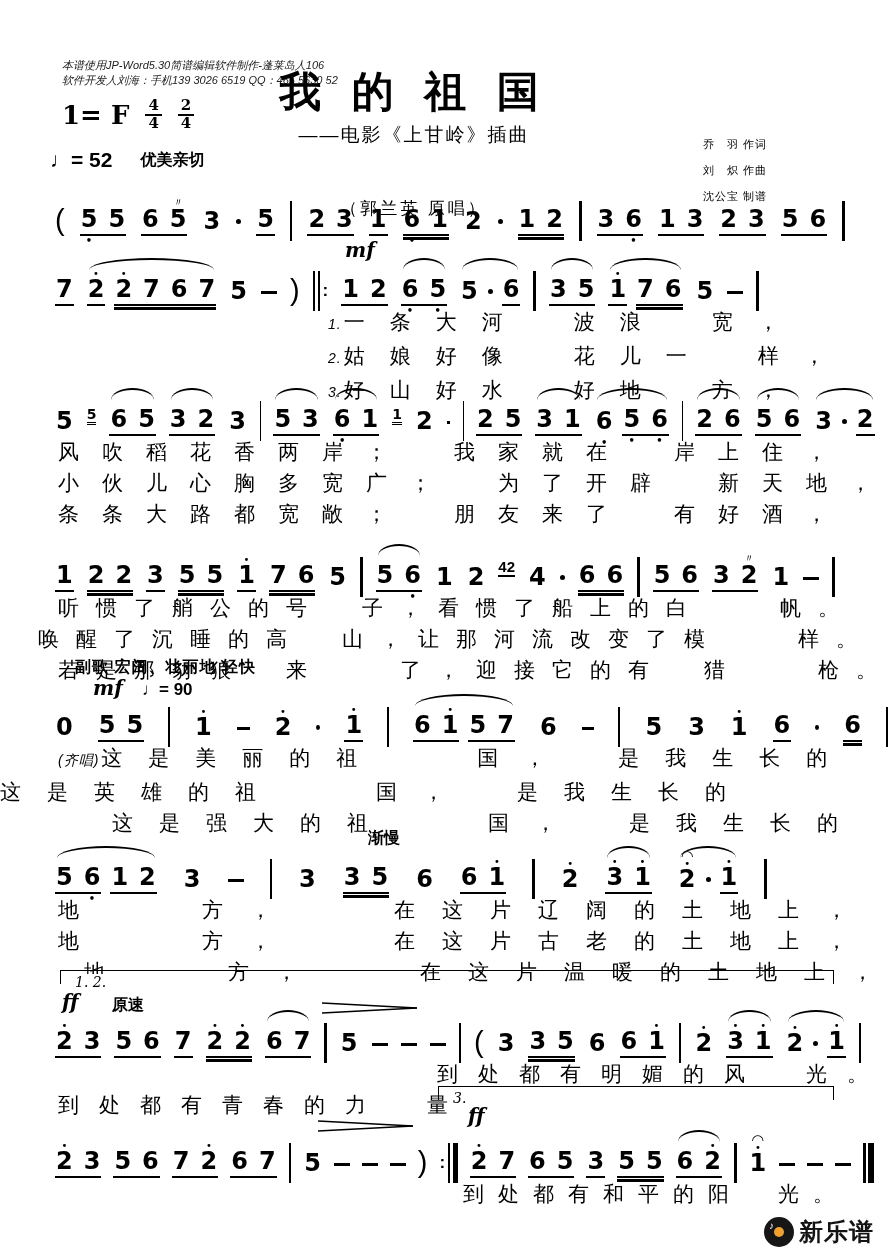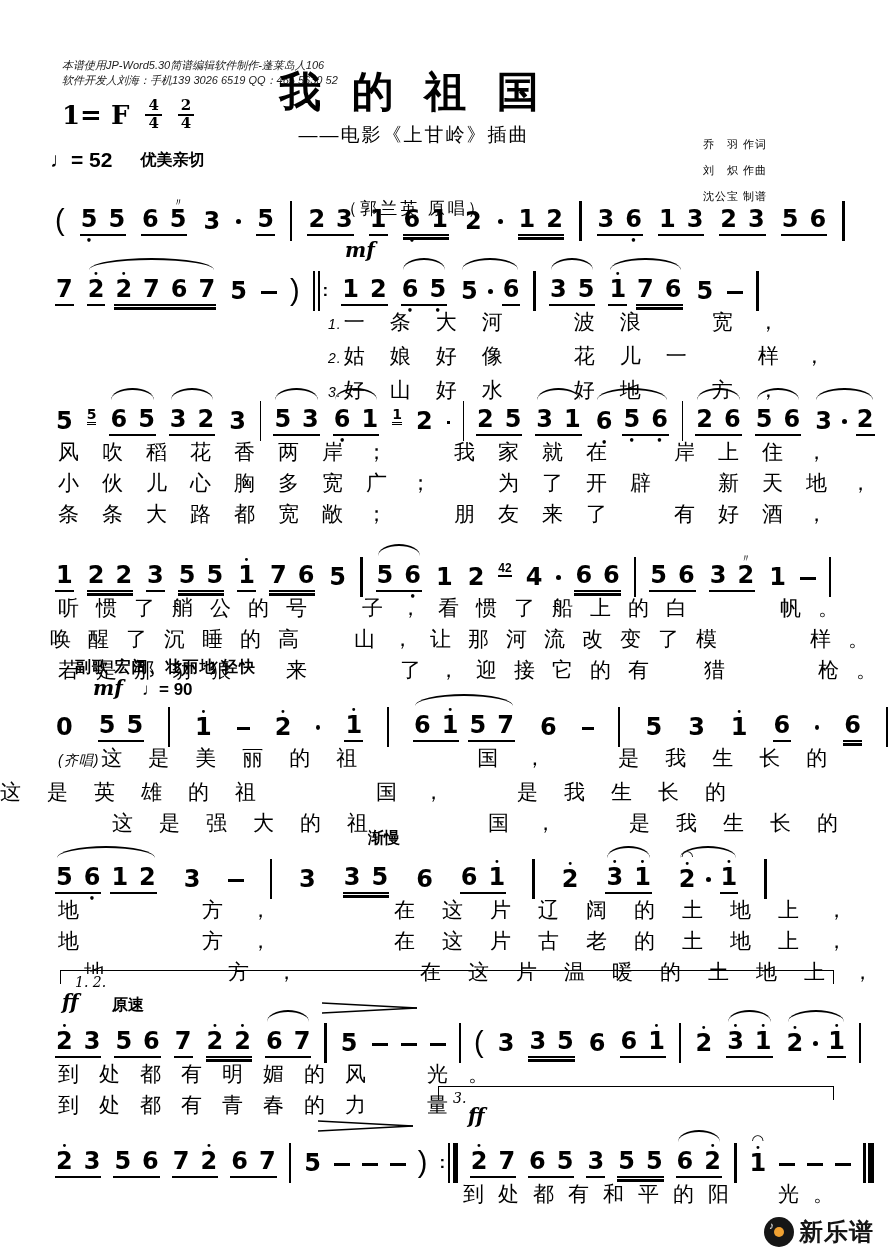--- a/index.html
+++ b/index.html
@@ -50,7 +50,7 @@
          margin-bottom:13px;position:relative;}
   .gul2{border-bottom:1.2px solid #000;}
   .gul2::after{content:"";position:absolute;left:0;right:0;bottom:-3px;height:1.2px;background:#000;}
-  .meter{font-weight:bold;font-size:12px;line-height:1.1;margin-bottom:15px;border-bottom:2px solid #000;}
+  .meter{font-weight:bold;font-size:15px;line-height:1.1;margin-bottom:15px;border-bottom:2px solid #000;}
   .lyric{font-size:21px;line-height:31px;font-weight:500;white-space:pre;}
   .pre{font-size:14px;font-style:italic;letter-spacing:1px;margin-right:2px;}
   

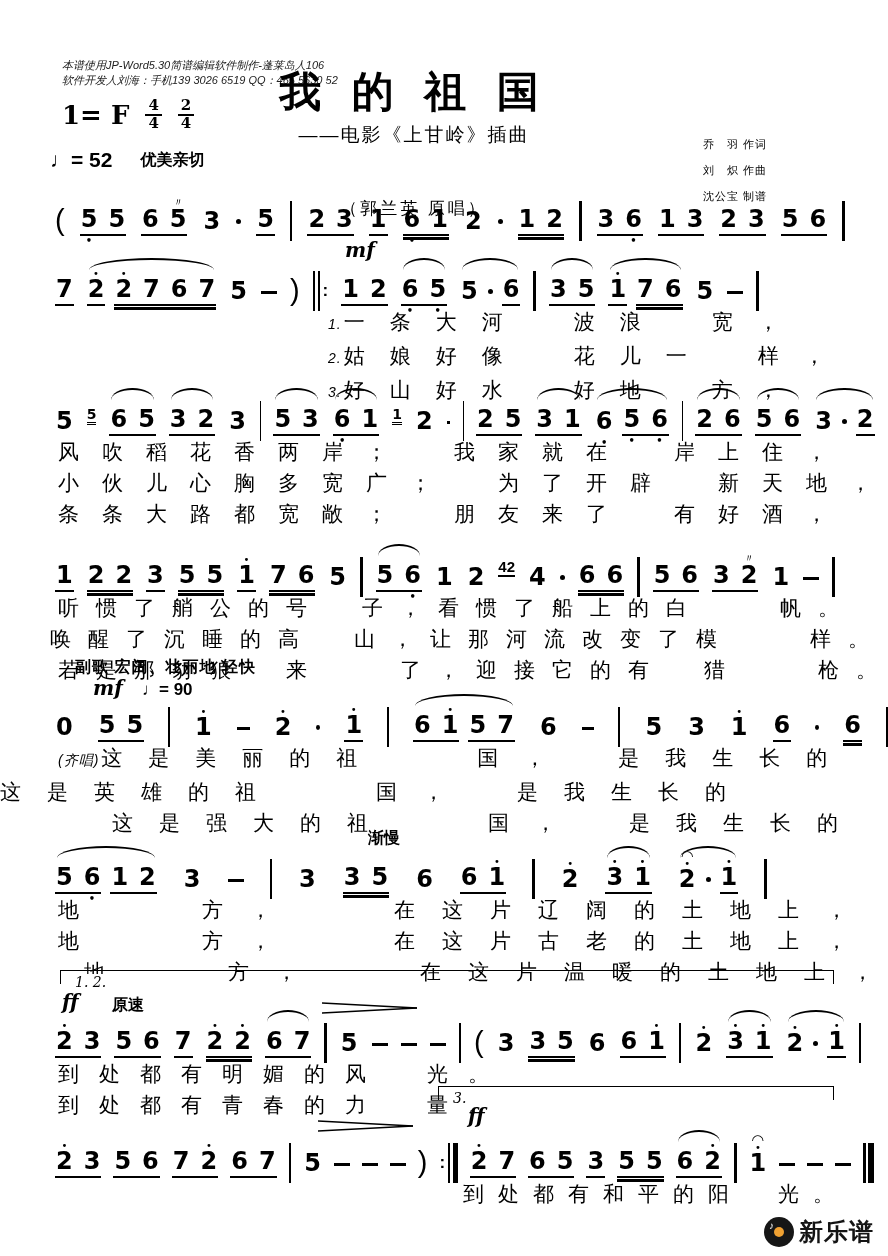--- a/index.html
+++ b/index.html
@@ -349,7 +349,7 @@
           <span class="bar"></span>
         </div>
         <div class="lyric" style="padding-left: 58px; letter-spacing: 17px;">听惯了艄公的号　子，看惯了船上的白　　帆。</div>
-        <div class="lyric" style="padding-left: 50px; letter-spacing: 17px;">唤醒了沉睡的高　山，让那河流改变了模　　样。</div>
+        <div class="lyric" style="padding-left: 38px; letter-spacing: 17px;">唤醒了沉睡的高　山，让那河流改变了模　　样。</div>
         <div class="lyric" style="padding-left: 58px; letter-spacing: 17px;">若是那豺狼　来　　了，迎接它的有　猎　　枪。</div>
       </div>
       <div class="system" style="top: 698px;">

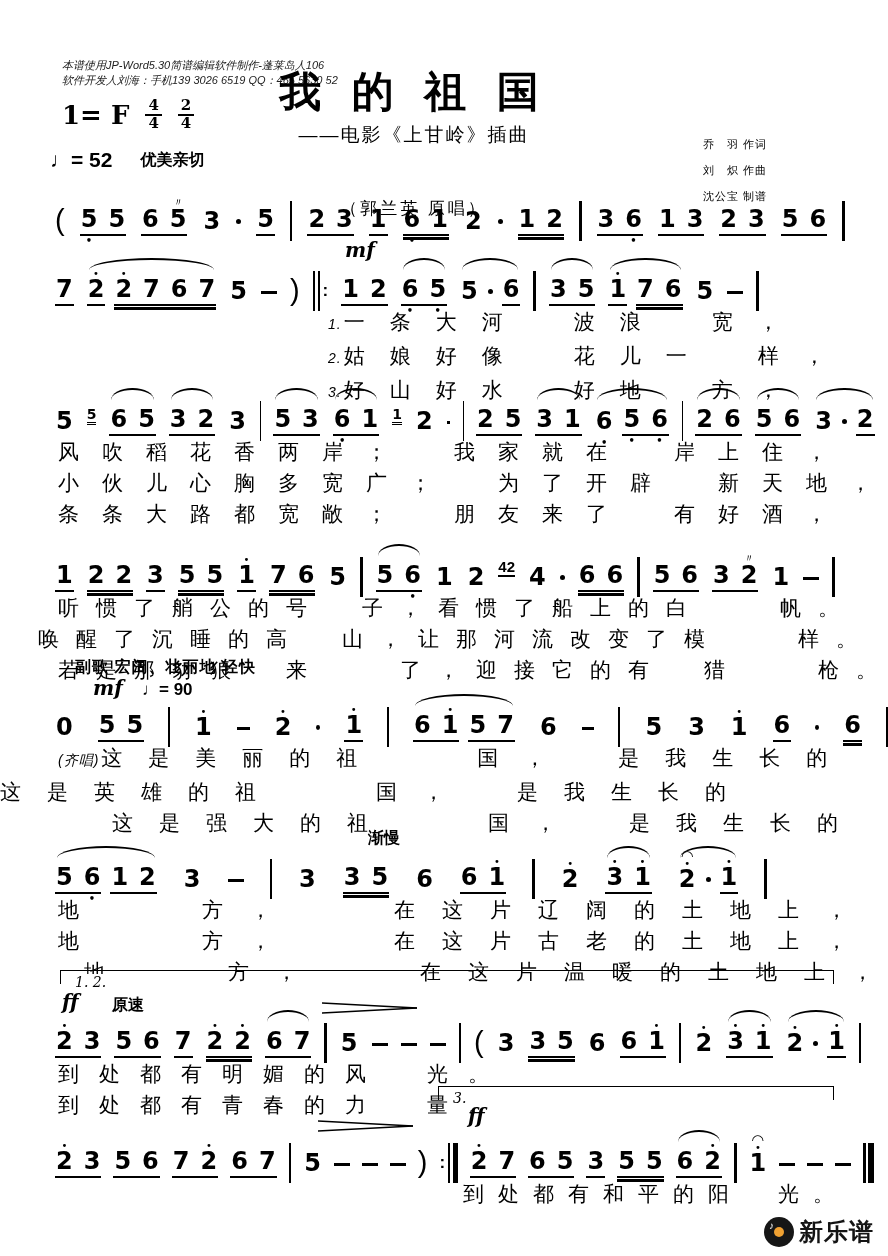--- a/index.html
+++ b/index.html
@@ -535,7 +535,7 @@
           </span>
           <span class="bar"></span>
         </div>
-        <div class="lyric" style="padding-left: 58px; letter-spacing: 20px;">到处都有明媚的风　光。</div>
+        <div class="lyric" style="padding-left: 58px; letter-spacing: 20px; text-align: right;">到处都有明媚的风　光。</div>
         <div class="lyric" style="padding-left: 58px; letter-spacing: 20px;">到处都有青春的力　量。</div>
       </div>
       <div class="system" style="top: 1134px;">

